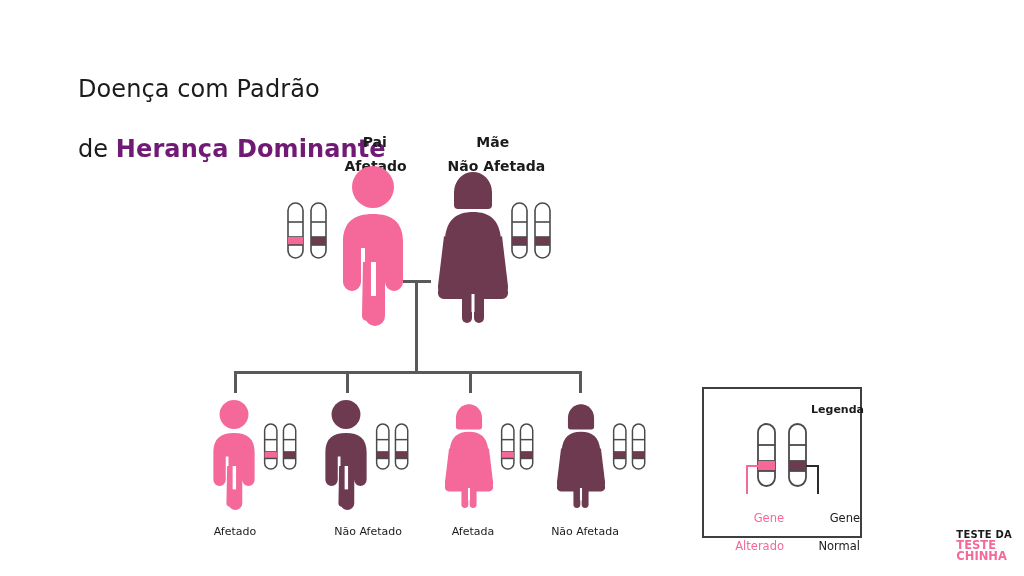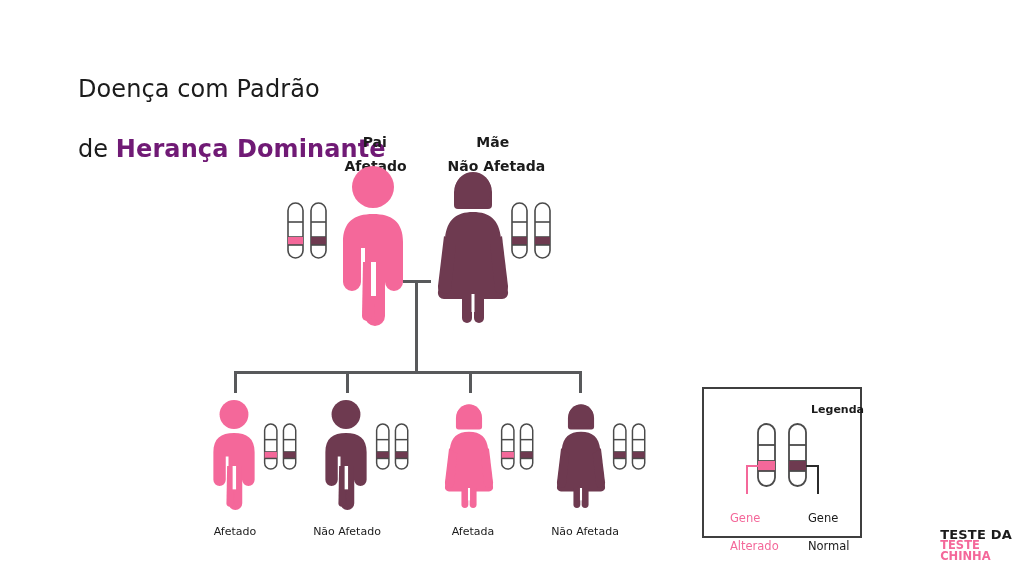--- a/index.html
+++ b/index.html
@@ -58,7 +58,7 @@
     text-align:right;font-size:11px;font-weight:700;color:#1b1b1b;
   }
   .leg-label{
-    position:absolute;text-align:left;
+    position:absolute;text-align:right;
     font-size:11.5px;line-height:14px;white-space:pre;
   }
   .leg-alt{color:#F4689A;}

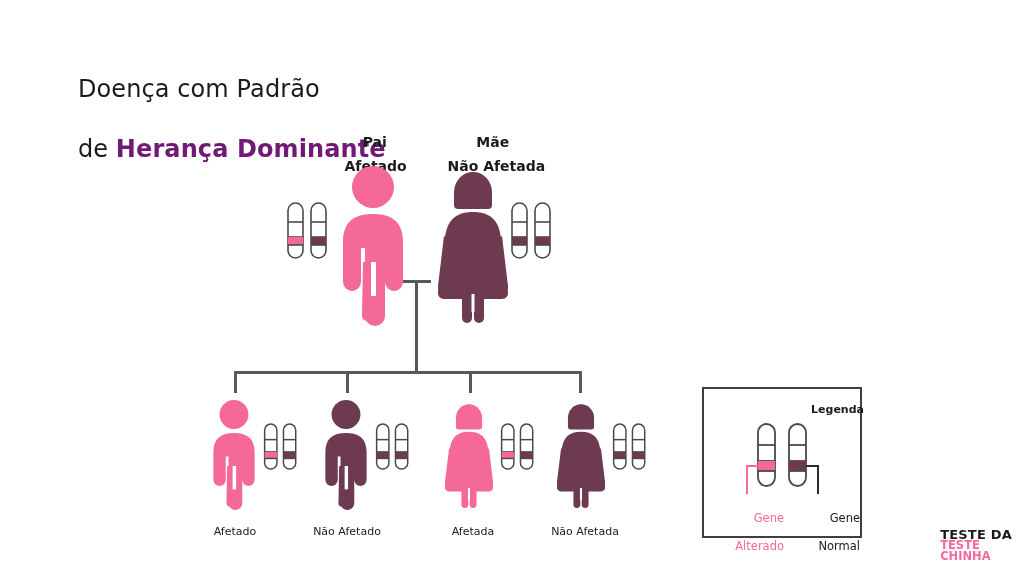--- a/index.html
+++ b/index.html
@@ -234,7 +234,7 @@
       </g>
     </svg>
   </div>
-  <div class="childcap" style="left:292px;top:525px;width:110px;">Não Afetado</div>
+  <div class="childcap" style="left:292px;top:525px;width:110px;text-align:right;">Não Afetado</div>
 
   <div class="node" style="left:440px;top:400px;">
     <svg width="58" height="110" viewBox="0 0 78 160">

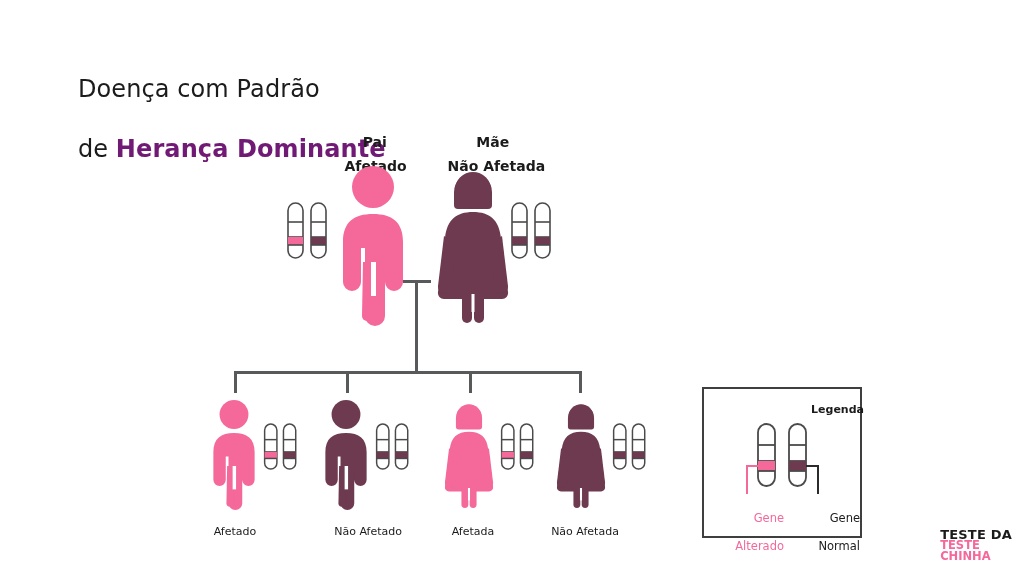--- a/index.html
+++ b/index.html
@@ -68,7 +68,7 @@
     position:absolute;right:12px;bottom:14px;
     text-align:left;line-height:10px;
   }
-  .logo .l1{font-size:13px;font-weight:700;color:#1b1b1b;letter-spacing:.2px;display:block;text-align:center;}
+  .logo .l1{font-size:10px;font-weight:700;color:#1b1b1b;letter-spacing:.2px;display:block;text-align:center;}
   .logo .l2{font-size:11.5px;font-weight:700;color:#F4689A;letter-spacing:0px;display:block;line-height:11px;}
 
   svg{display:block;overflow:visible;}

